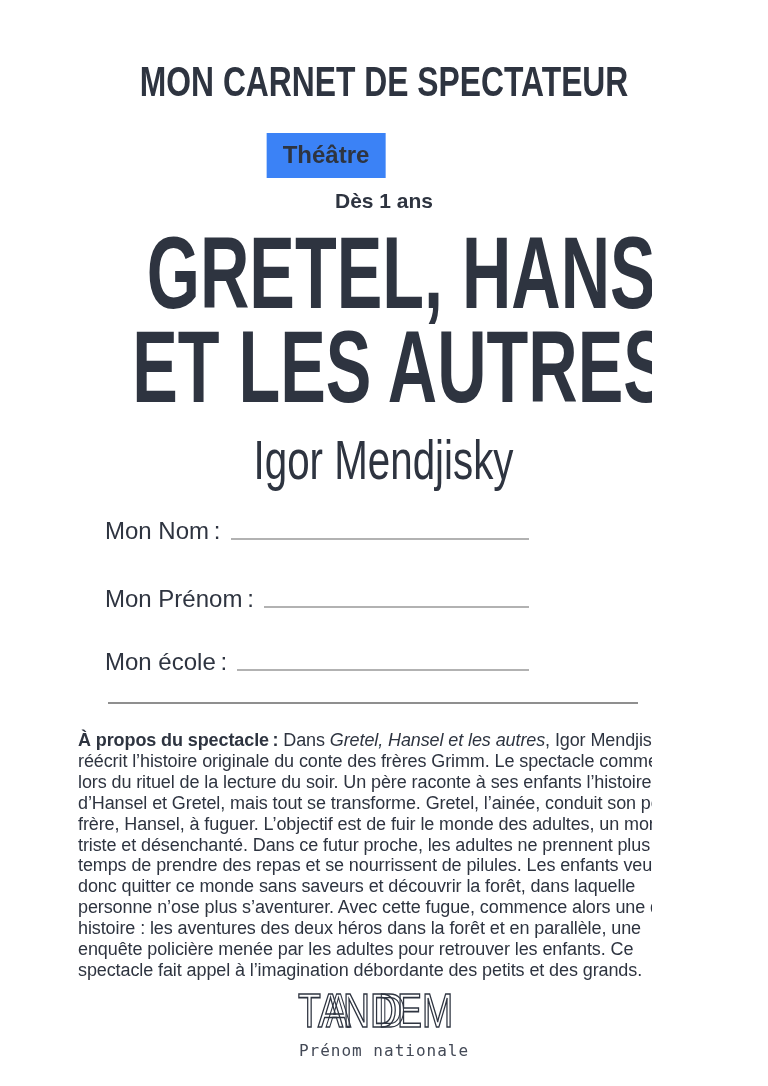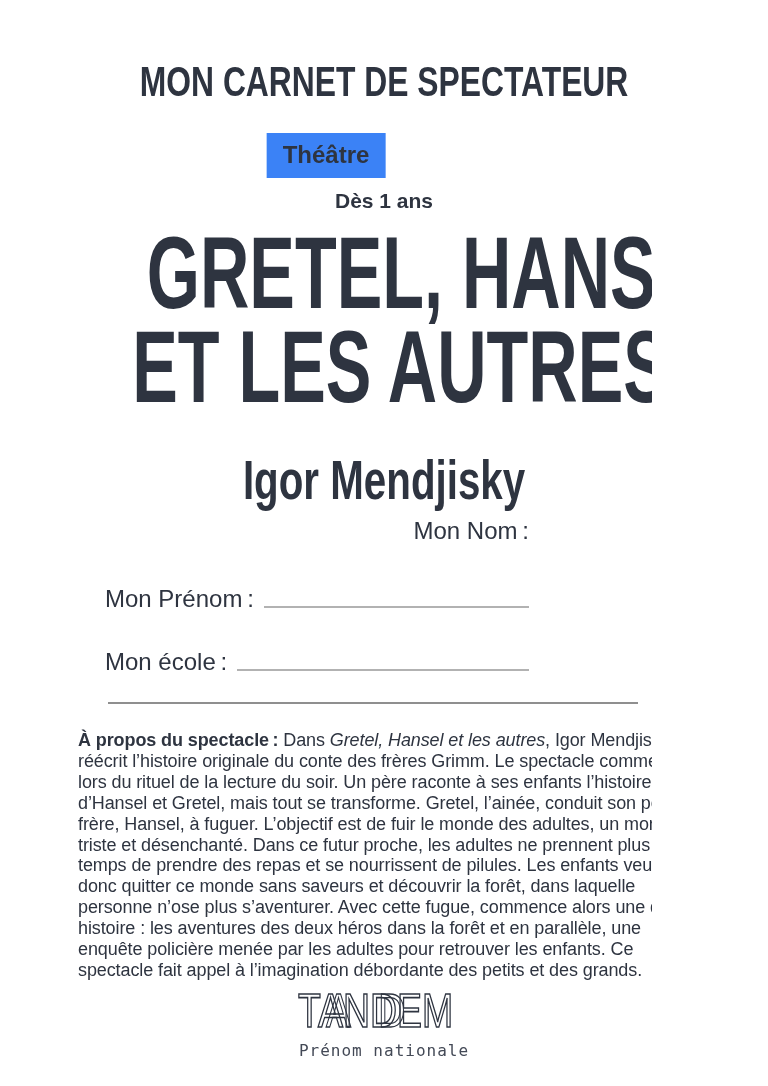--- a/index.html
+++ b/index.html
@@ -41,8 +41,8 @@
   .show-title .squeeze{display:inline-block;transform:scaleX(0.67);transform-origin:center;}
 
   .author{
-    top:450px;
-    font-size:56px;font-weight:700;line-height:60px;white-space:nowrap;
+    top:430px;
+    font-size:56px;font-weight:400;line-height:60px;white-space:nowrap;
   }
   .author .squeeze{display:inline-block;transform:scaleX(0.72);transform-origin:center;}
 

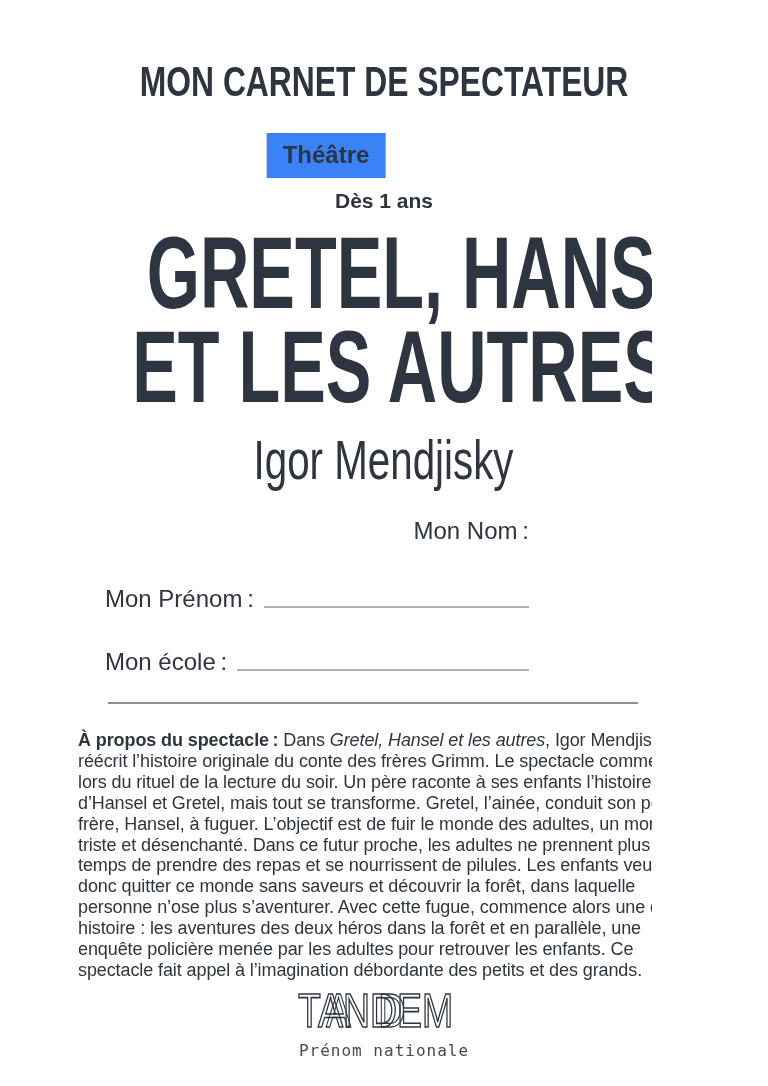--- a/index.html
+++ b/index.html
@@ -58,7 +58,7 @@
     border-bottom:2px solid #b2b2b2;
     margin-left:10px;margin-bottom:5px;
   }
-  .row-nom{top:517px;flex-direction:column;}
+  .row-nom{top:517px;}
   .row-prenom{top:585px;}
   .row-ecole{top:648px;}
 

